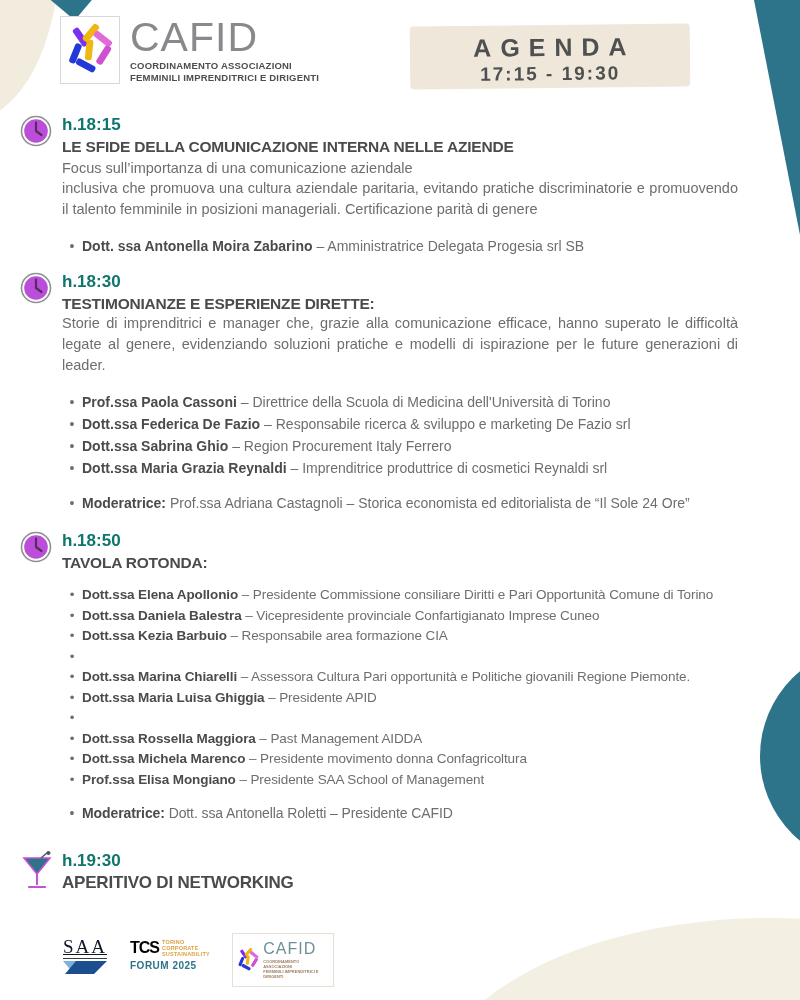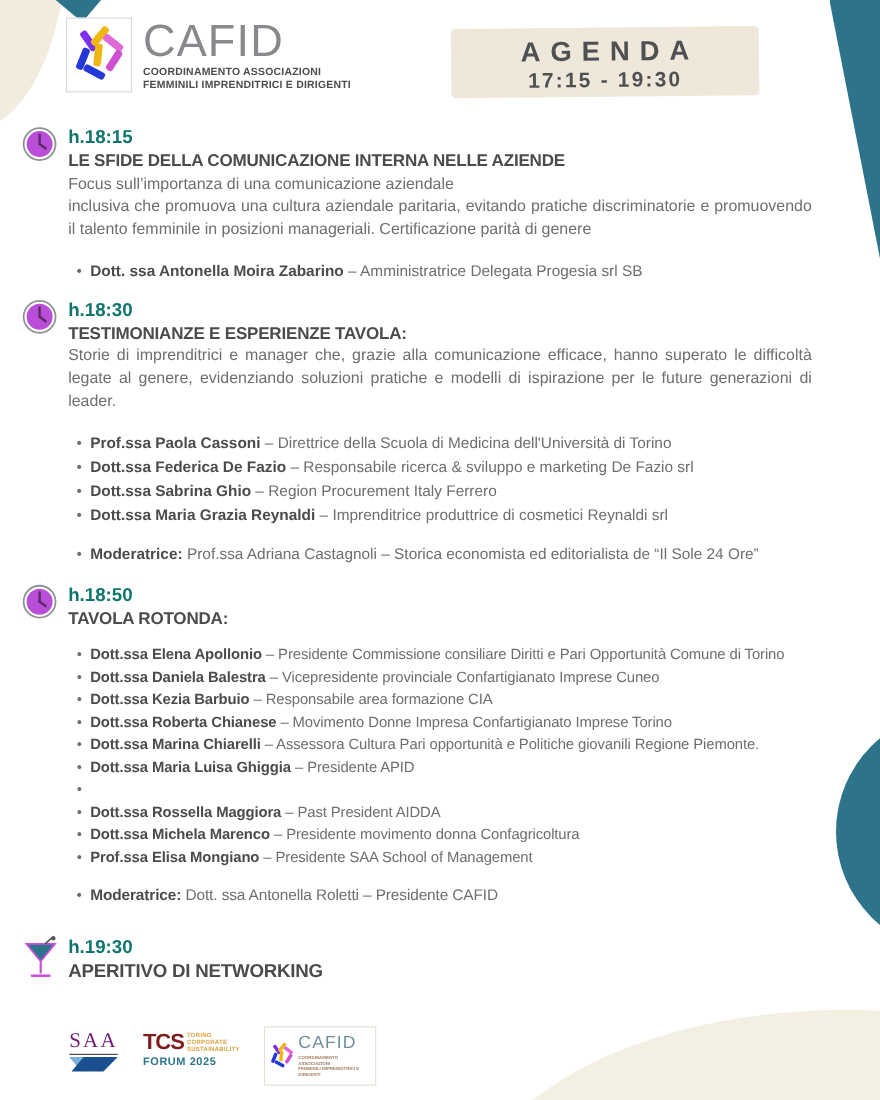--- a/index.html
+++ b/index.html
@@ -124,7 +124,7 @@
   </div>
   <div class="sec-main">
     <div class="time">h.18:30</div>
-    <div class="sec-title">TESTIMONIANZE E ESPERIENZE TAVOLA:</div>
+    <div class="sec-title">TESTIMONIANZE E ESPERIENZE DIRETTE:</div>
     <div class="para">Storie di imprenditrici e manager che, grazie alla comunicazione efficace, hanno superato le difficoltà legate al genere, evidenziando soluzioni pratiche e modelli di ispirazione per le future generazioni di leader.</div>
     <div class="bullets">
       <div class="bullet">

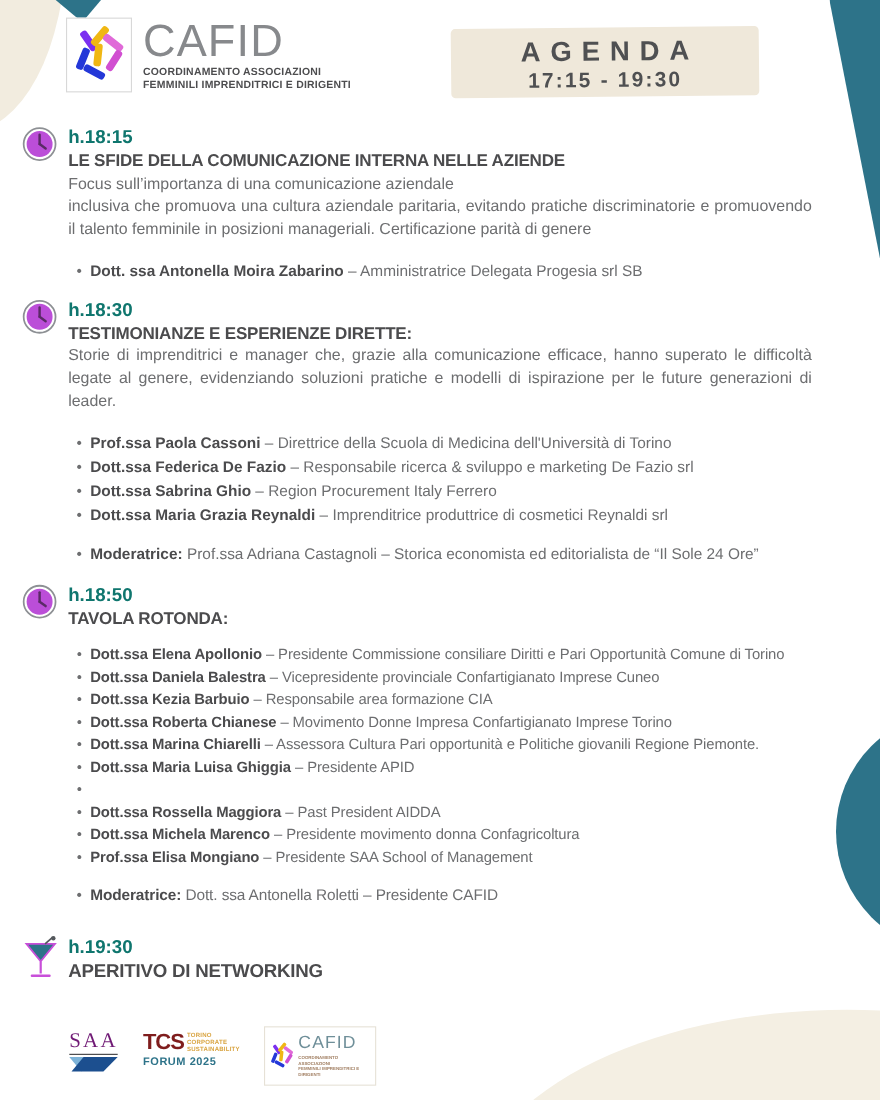--- a/index.html
+++ b/index.html
@@ -178,7 +178,6 @@
         </div>
       <div class="bullet">
           <span class="dot">•</span>
-          <span><span class="b">Dott.ssa Roberta Chianese</span> <span>– Movimento Donne Impresa Confartigianato Imprese Torino</span></span>
         </div>
       <div class="bullet">
           <span class="dot">•</span>

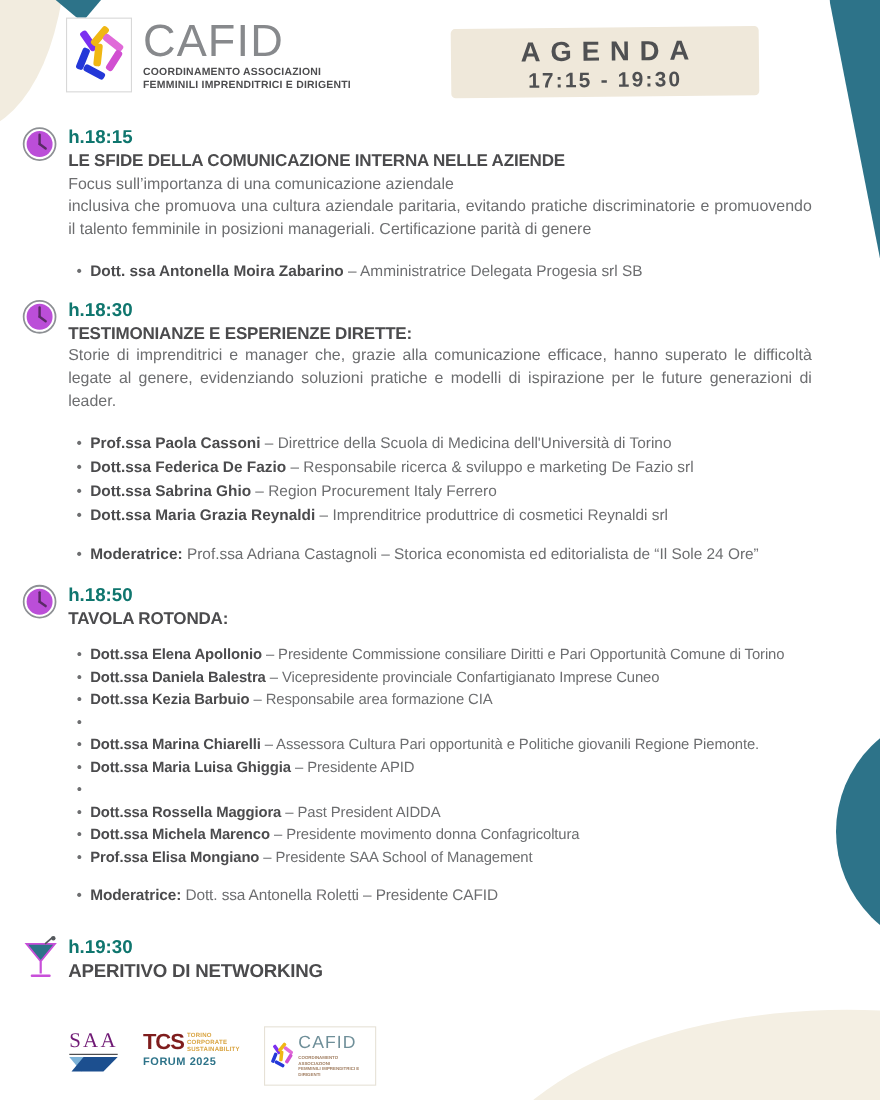--- a/index.html
+++ b/index.html
@@ -192,7 +192,7 @@
         </div>
       <div class="bullet">
           <span class="dot">•</span>
-          <span><span class="b">Dott.ssa Rossella Maggiora</span> <span>– Past President AIDDA</span></span>
+          <span><span class="b">Dott.ssa Rossella Maggiora</span> <span>– Past Management AIDDA</span></span>
         </div>
       <div class="bullet">
           <span class="dot">•</span>

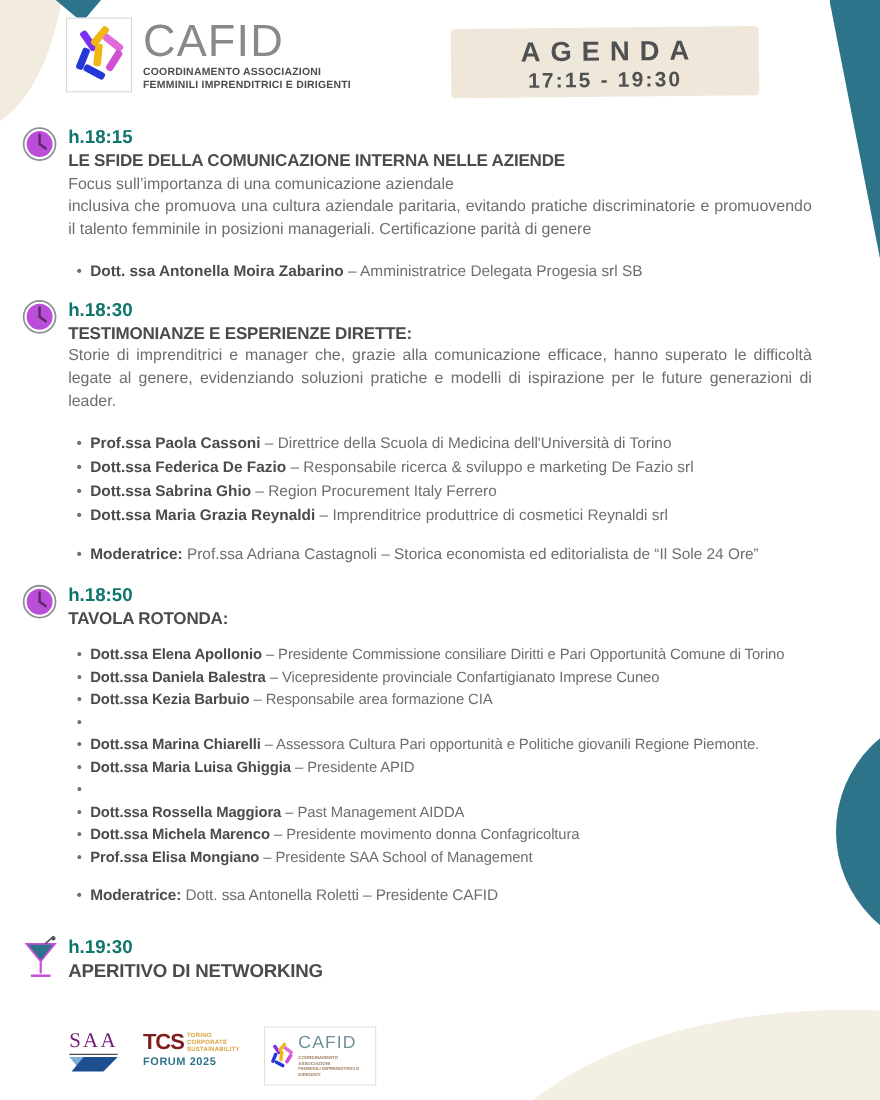--- a/index.html
+++ b/index.html
@@ -42,7 +42,7 @@
   
   .footer{position:absolute;left:62px;top:933px;display:flex;align-items:flex-start;}
   .saa{width:46px;text-align:center;margin-top:3px;}
-  .saa-text{font-family:"Liberation Serif",serif;font-size:19px;letter-spacing:2px;color:#701a75;border-bottom:1.5px solid #3b3b3d;padding-bottom:1px;}
+  .saa-text{font-family:"Liberation Serif",serif;font-size:19px;letter-spacing:2px;color:#0f172a;border-bottom:1.5px solid #3b3b3d;padding-bottom:1px;text-decoration:underline;}
   .tcs{margin-left:22px;margin-top:4px;}
   .tcs-row{display:flex;align-items:flex-start;}
   .tcs-abbr{font-size:20px;line-height:22px;font-weight:800;color:#7f1d1d;letter-spacing:-1px;}

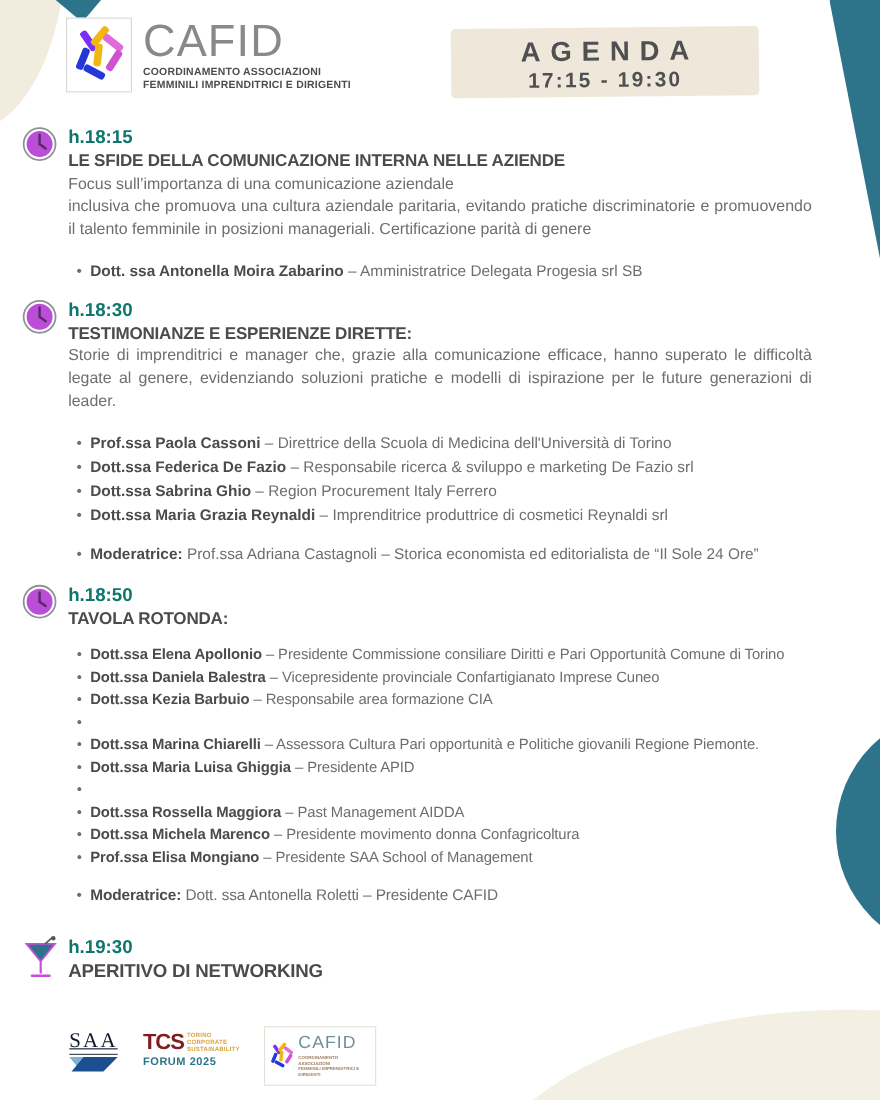--- a/index.html
+++ b/index.html
@@ -45,7 +45,7 @@
   .saa-text{font-family:"Liberation Serif",serif;font-size:19px;letter-spacing:2px;color:#0f172a;border-bottom:1.5px solid #3b3b3d;padding-bottom:1px;text-decoration:underline;}
   .tcs{margin-left:22px;margin-top:4px;}
   .tcs-row{display:flex;align-items:flex-start;}
-  .tcs-abbr{font-size:20px;line-height:22px;font-weight:800;color:#7f1d1d;letter-spacing:-1px;}
+  .tcs-abbr{font-size:16px;line-height:22px;font-weight:800;color:#000000;letter-spacing:-1px;}
   .tcs-stack{margin-left:3px;font-size:5.5px;line-height:6px;font-weight:700;color:#d9a441;letter-spacing:.2px;margin-top:2px;}
   .tcs-forum{font-size:10px;font-weight:800;color:#2d7389;letter-spacing:.5px;margin-top:1px;}
   .cafid-mini{margin-left:22px;width:92px;height:48px;background:#fff;border:1px solid #e6e1d6;display:flex;align-items:center;padding:2px 4px;}

